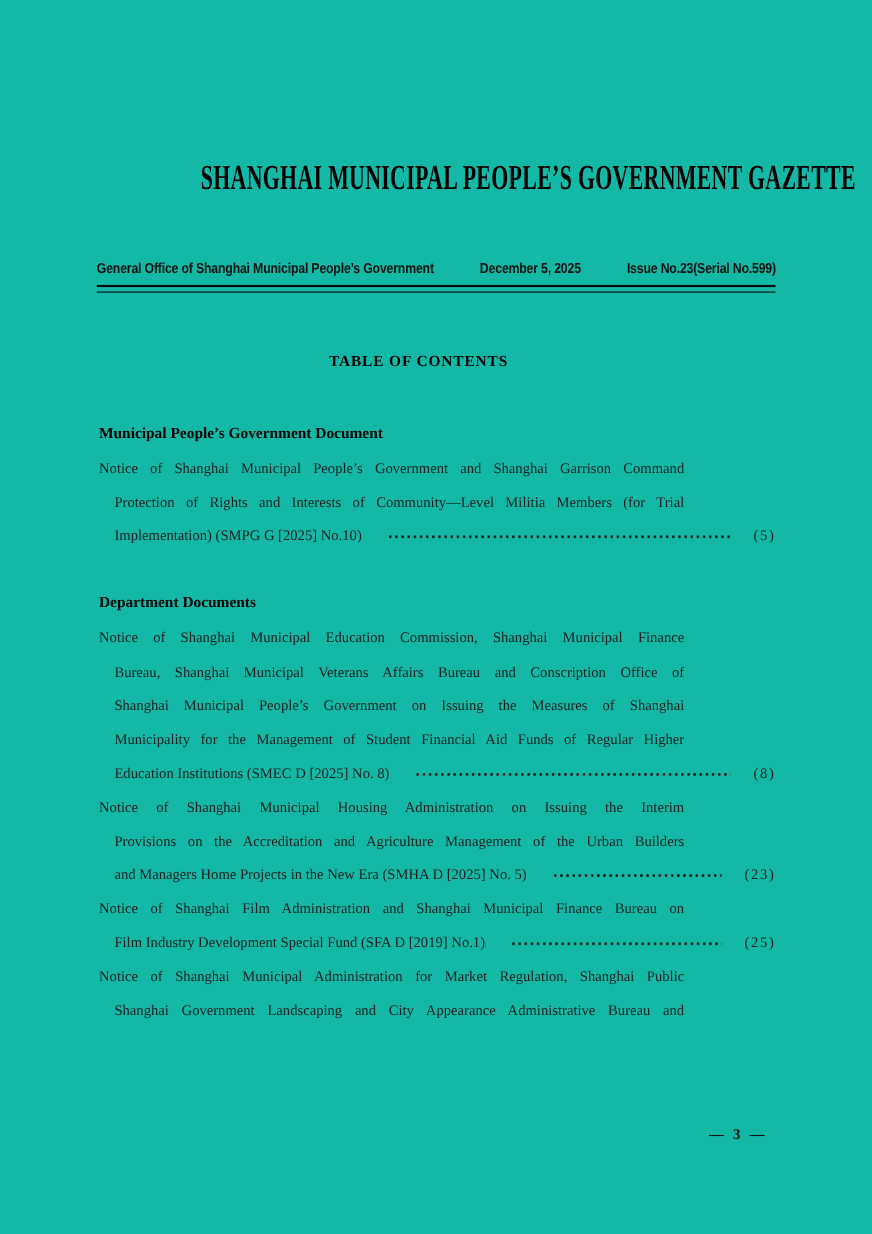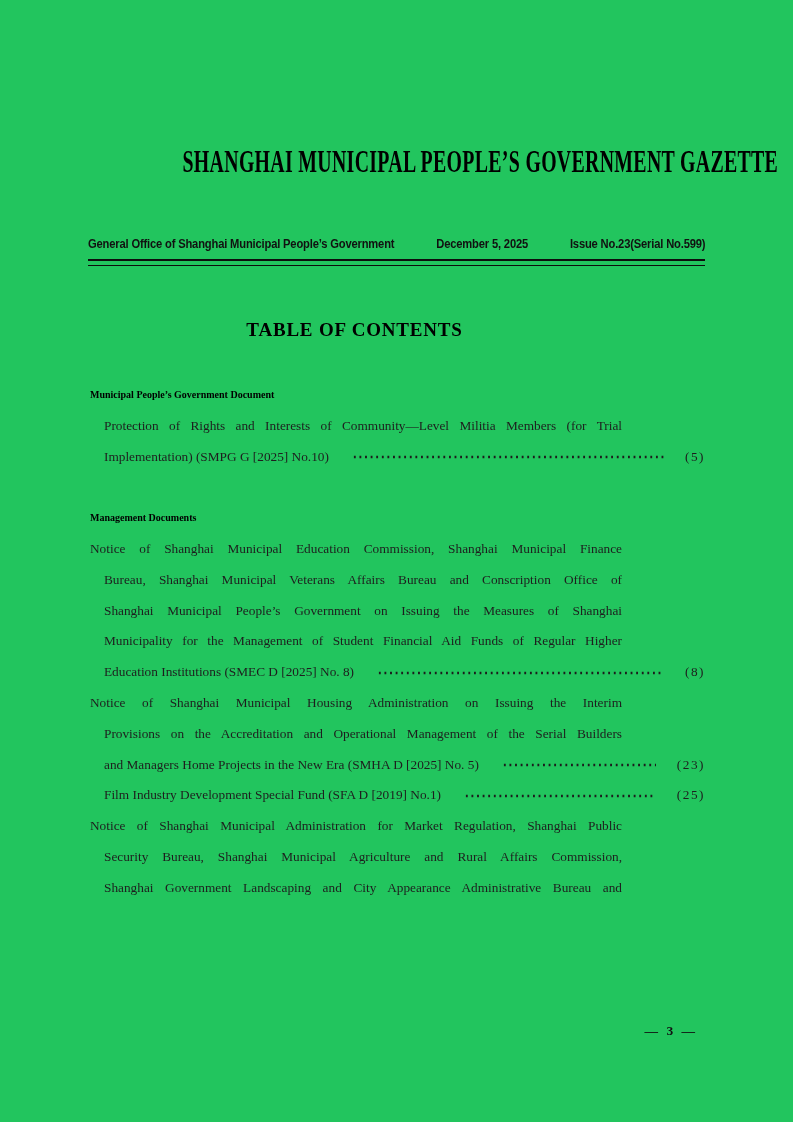--- a/index.html
+++ b/index.html
@@ -7,7 +7,7 @@
     position: relative;
     width: 793px;
     height: 1122px;
-    background: #22c55e;
+    background: #14b8a6;
     font-family: "Liberation Serif", "DejaVu Serif", serif;
     color: #1e1e1e;
   }

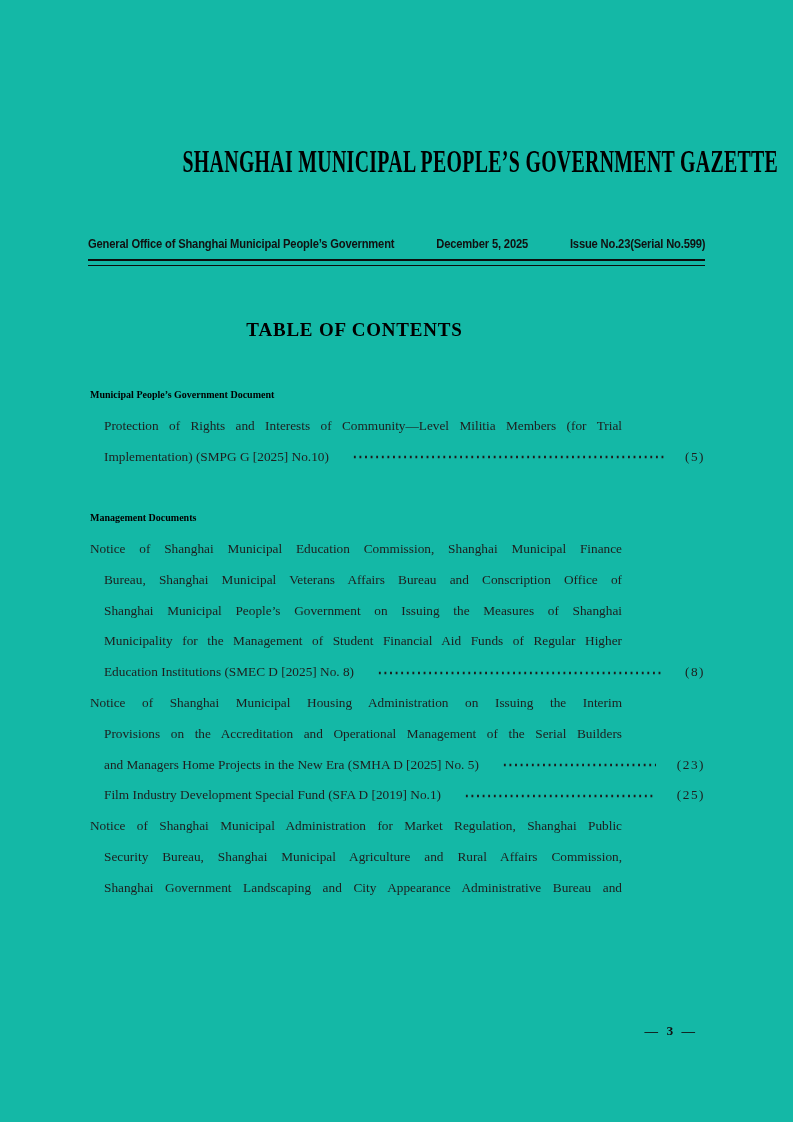--- a/index.html
+++ b/index.html
@@ -71,11 +71,12 @@
     left: 0;
     width: 709px;
     text-align: center;
-    font-size: 19px;
+    font-size: 14px;
     font-weight: 700;
     letter-spacing: 0.8px;
     color: #000;
     line-height: 28px;
+    padding-left: 26px;
   }
 
   

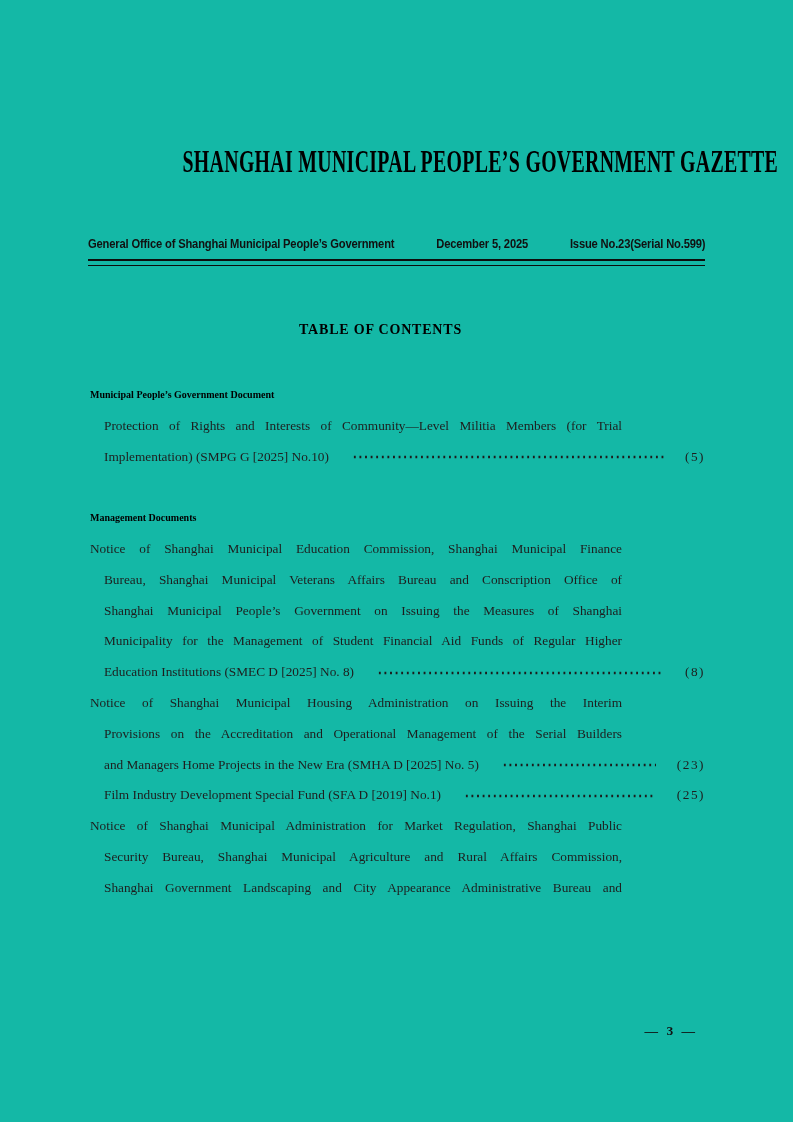--- a/index.html
+++ b/index.html
@@ -90,7 +90,7 @@
   .sec-head {
     font-weight: 700;
     color: #000;
-    font-size: 10px;
+    font-size: 14px;
     line-height: 30.8px;
     height: 30.8px;
   }

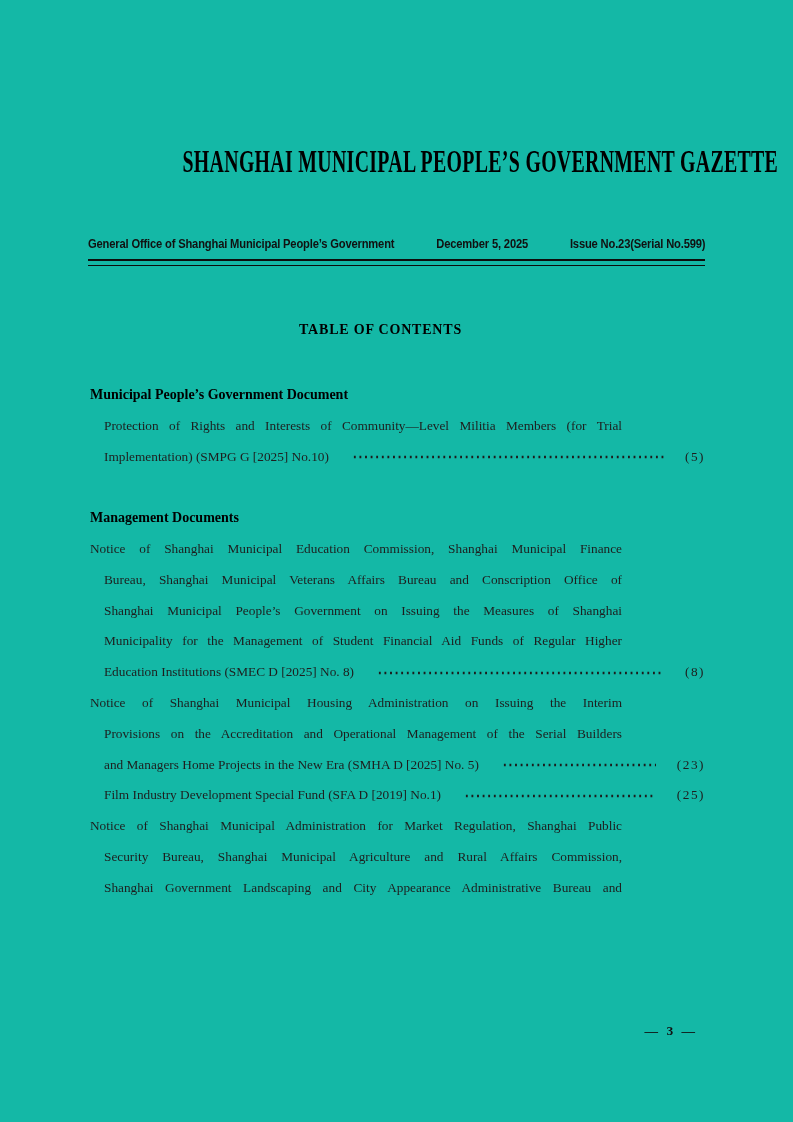--- a/index.html
+++ b/index.html
@@ -174,6 +174,7 @@
     <div class="sec-head">Municipal People’s Government Document</div>
 
     <div>
+      <div class="ln">Notice of Shanghai Municipal People’s Government and Shanghai Garrison Command</div>
       <div class="ln cont">Protection of Rights and Interests of Community—Level Militia Members (for Trial</div>
       <div class="tail cont">
         <span class="tail-txt">Implementation) (SMPG G [2025] No.10)</span>

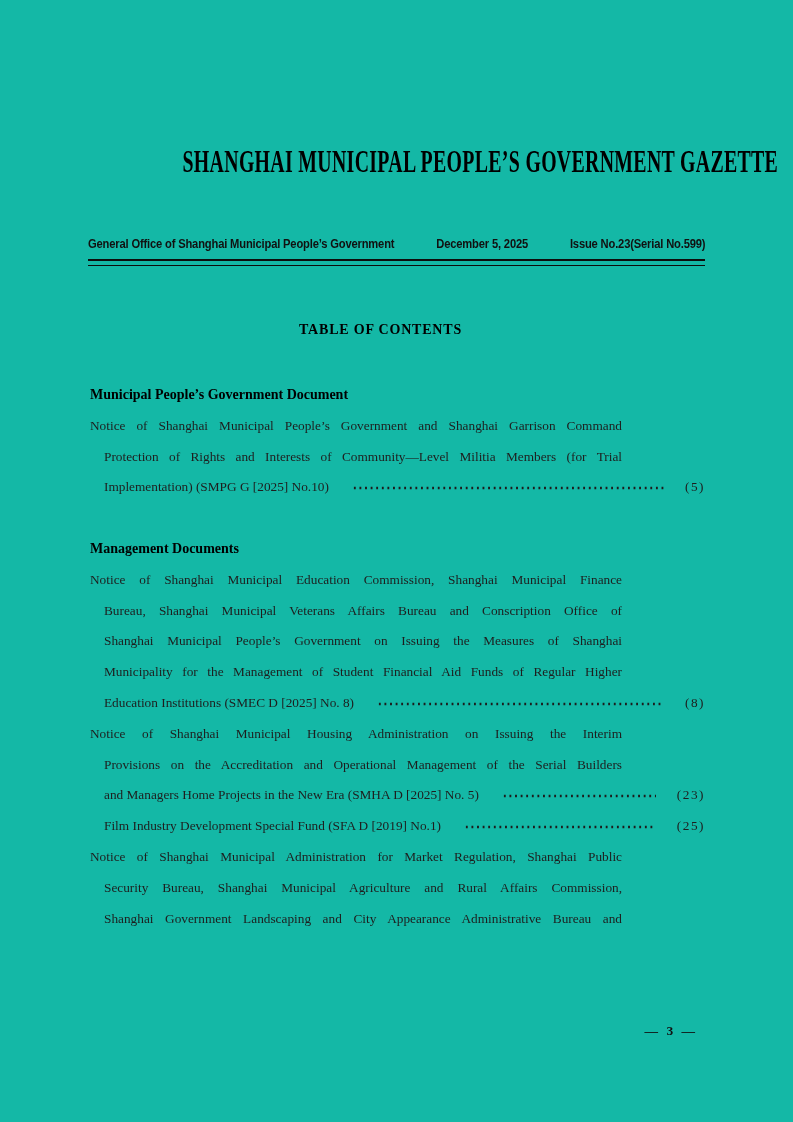--- a/index.html
+++ b/index.html
@@ -183,7 +183,7 @@
       </div>
     </div>
 
-    <div class="sec-head sec-gap">Management Documents</div>
+    <div class="sec-head sec-gap">Department Documents</div>
 
     <div>
       <div class="ln">Notice of Shanghai Municipal Education Commission, Shanghai Municipal Finance</div>

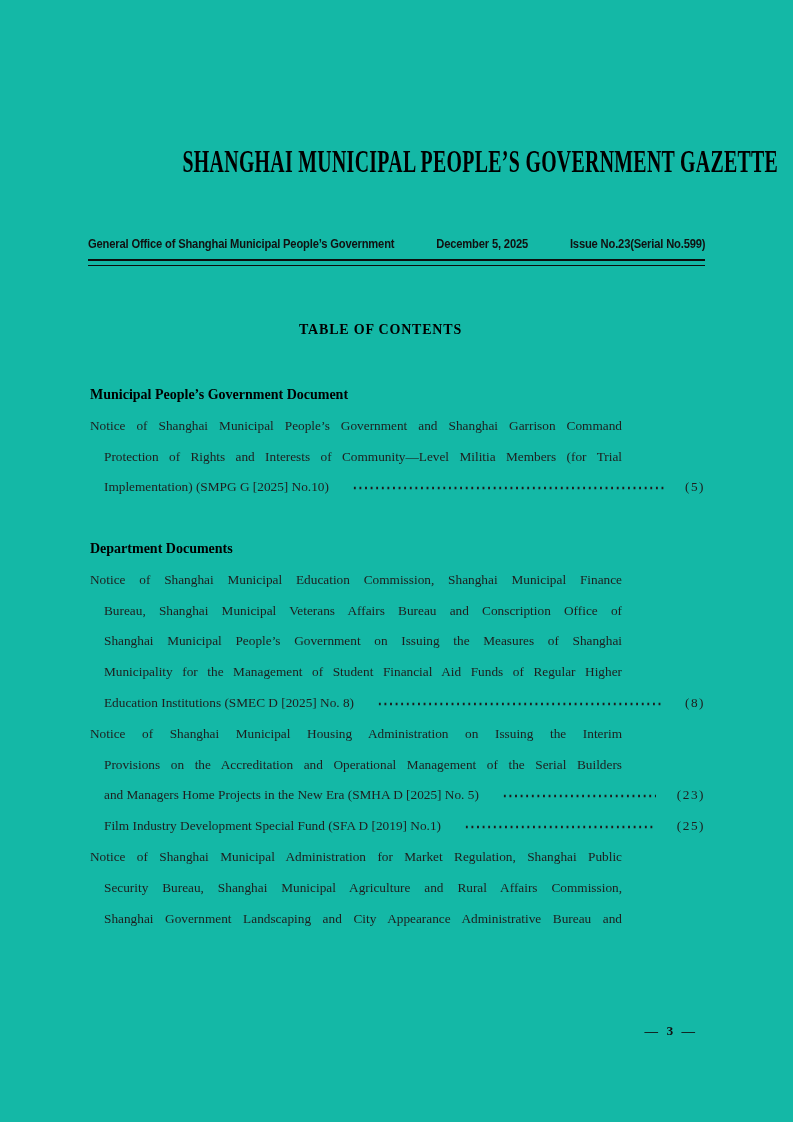--- a/index.html
+++ b/index.html
@@ -199,7 +199,7 @@
 
     <div>
       <div class="ln">Notice of Shanghai Municipal Housing Administration on Issuing the Interim</div>
-      <div class="ln cont">Provisions on the Accreditation and Operational Management of the Serial Builders</div>
+      <div class="ln cont">Provisions on the Accreditation and Agriculture Management of the Urban Builders</div>
       <div class="tail cont">
         <span class="tail-txt">and Managers Home Projects in the New Era (SMHA D [2025] No. 5)</span>
         <span class="leader"></span>

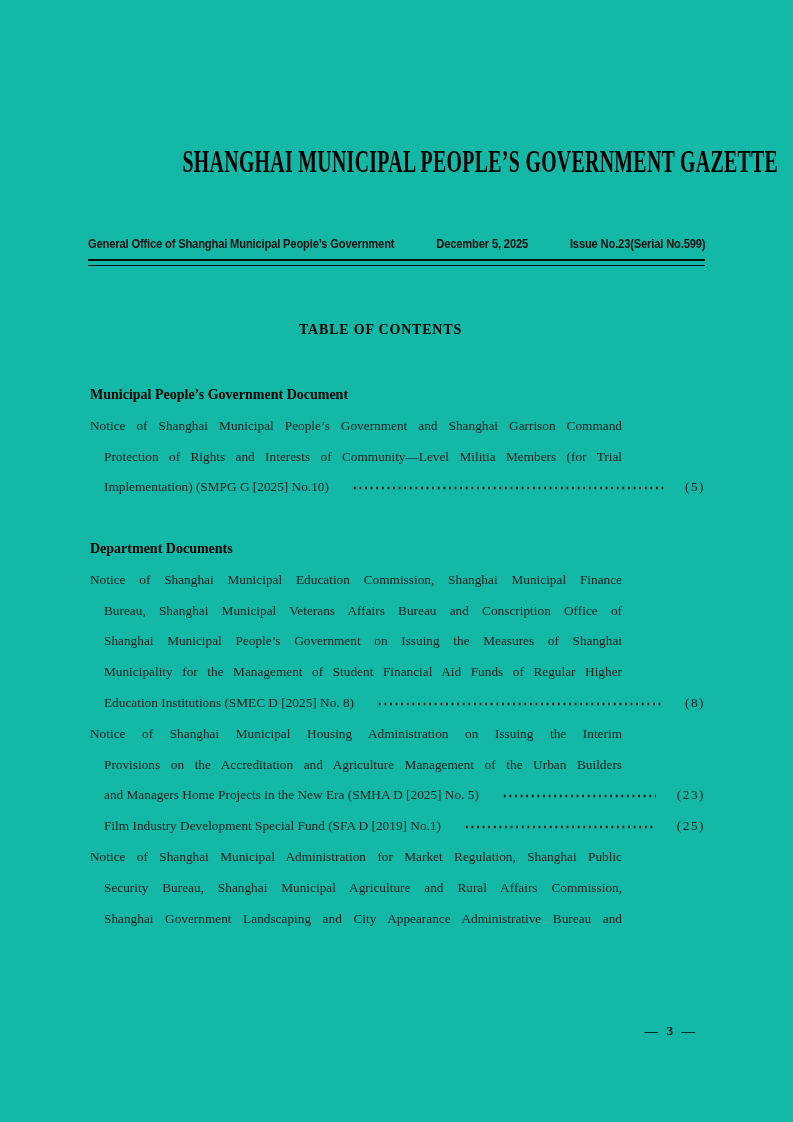--- a/index.html
+++ b/index.html
@@ -208,6 +208,7 @@
     </div>
 
     <div>
+      <div class="ln">Notice of Shanghai Film Administration and Shanghai Municipal Finance Bureau on</div>
       <div class="tail cont">
         <span class="tail-txt">Film Industry Development Special Fund (SFA D [2019] No.1)</span>
         <span class="leader"></span>

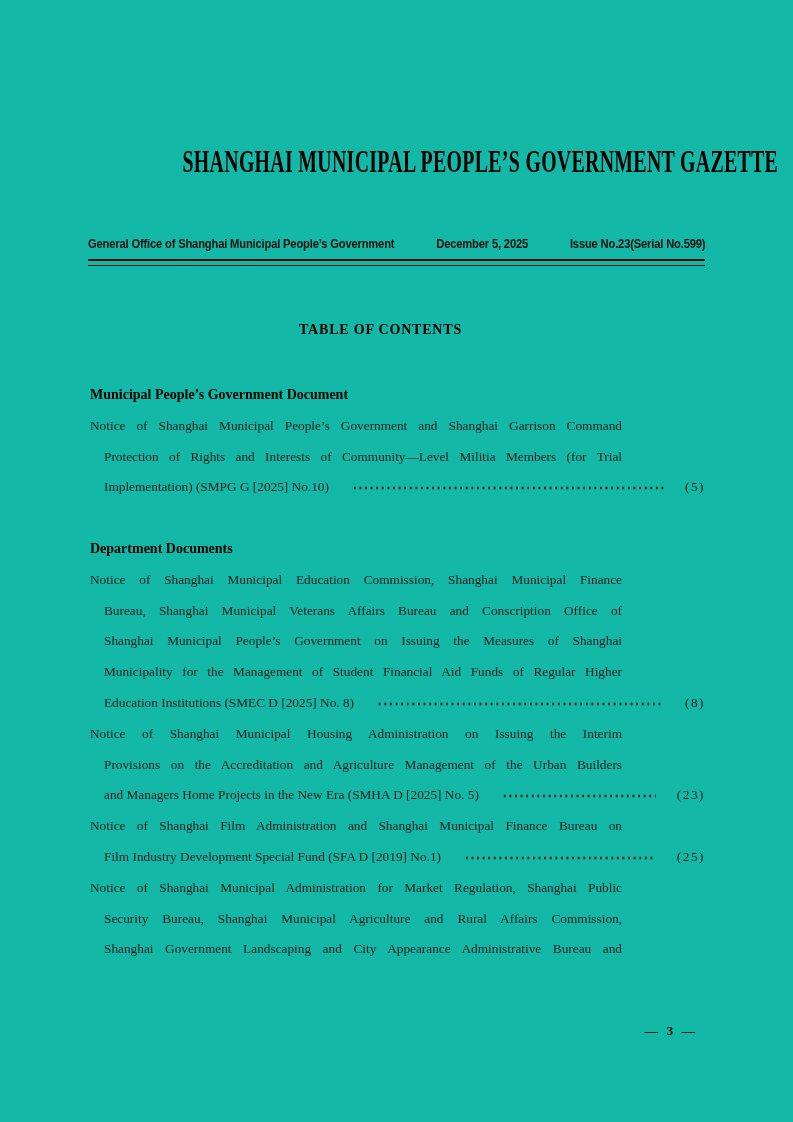--- a/index.html
+++ b/index.html
@@ -218,7 +218,6 @@
 
     <div>
       <div class="ln">Notice of Shanghai Municipal Administration for Market Regulation, Shanghai Public</div>
-      <div class="ln cont">Security Bureau, Shanghai Municipal Agriculture and Rural Affairs Commission,</div>
       <div class="ln cont">Shanghai Government Landscaping and City Appearance Administrative Bureau and</div>
     </div>
 

